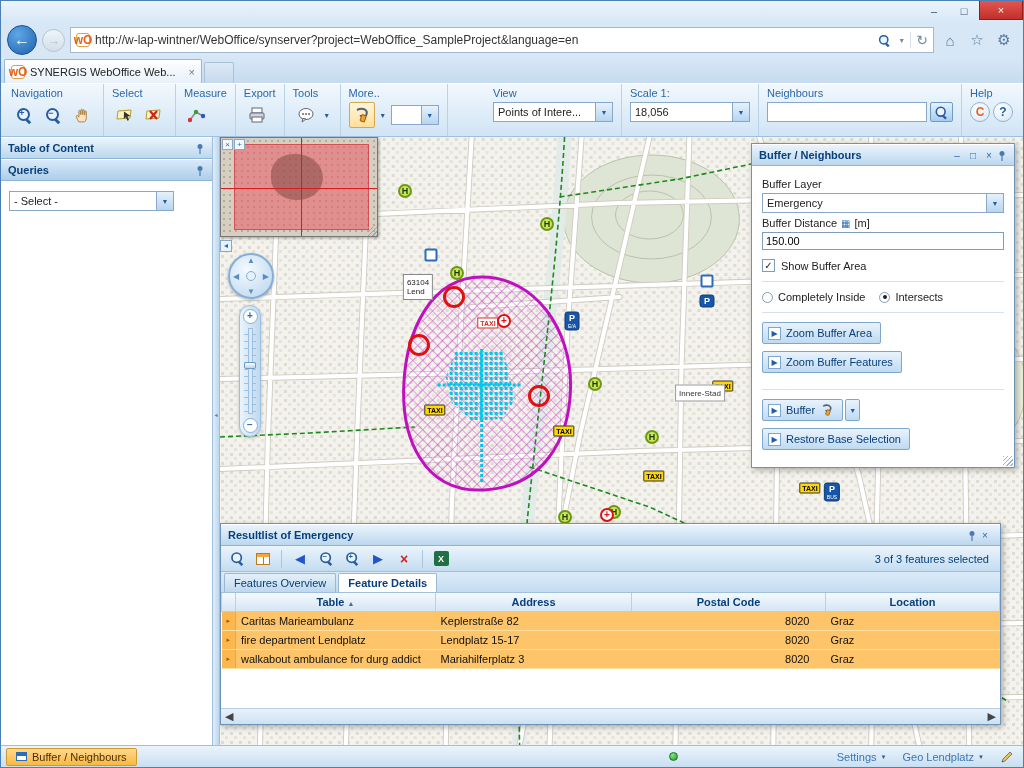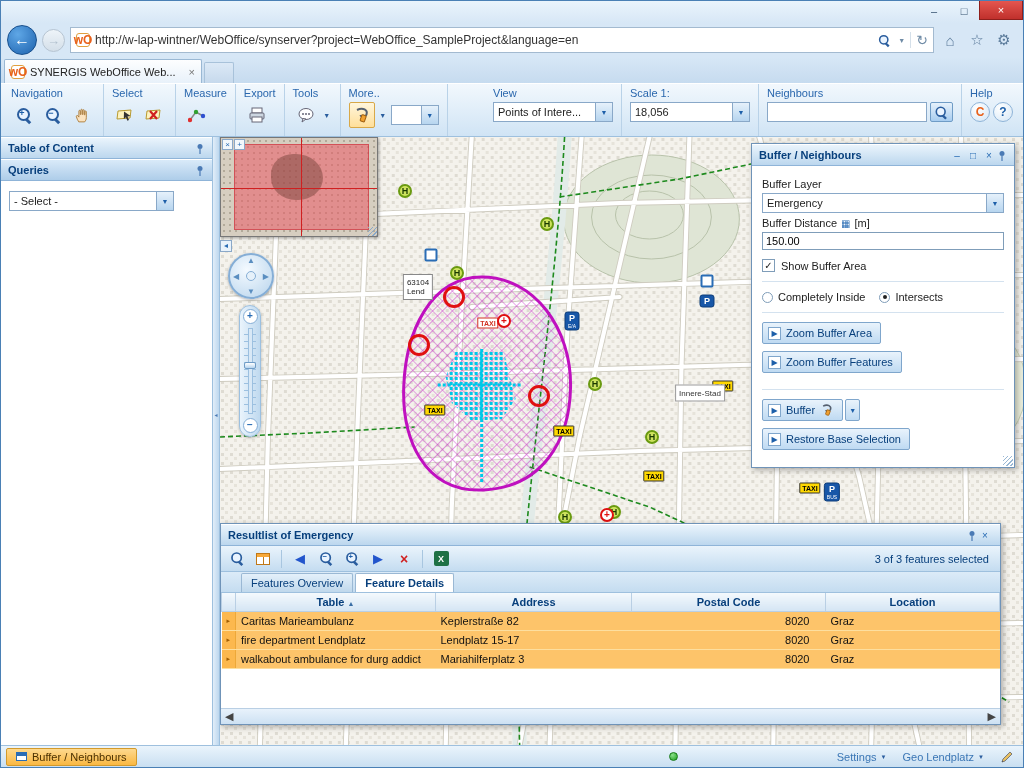--- a/index.html
+++ b/index.html
@@ -209,7 +209,7 @@
   .cols-ico::after { content:''; position:absolute; left:6px; top:3px; bottom:0; width:1px; background:#c07818; }
   .rl-status { margin-left:auto; color:#073f7c; padding-right:6px; }
   .rl-tabs { height:21px; background:linear-gradient(#dcebf8,#c4dcf0); display:flex; align-items:flex-end;
-             padding:0 20px; gap:2px; border-bottom:1px solid #9ec0de; flex:none; }
+             padding:0 3px; gap:2px; border-bottom:1px solid #9ec0de; flex:none; }
   .rl-tab { height:19px; padding:0 9px; display:flex; align-items:center;
             background:linear-gradient(#e4f0fa,#bfd8ec); border:1px solid #9ab8d4; border-bottom:none;
             border-radius:2px 2px 0 0; color:#073f7c; }

